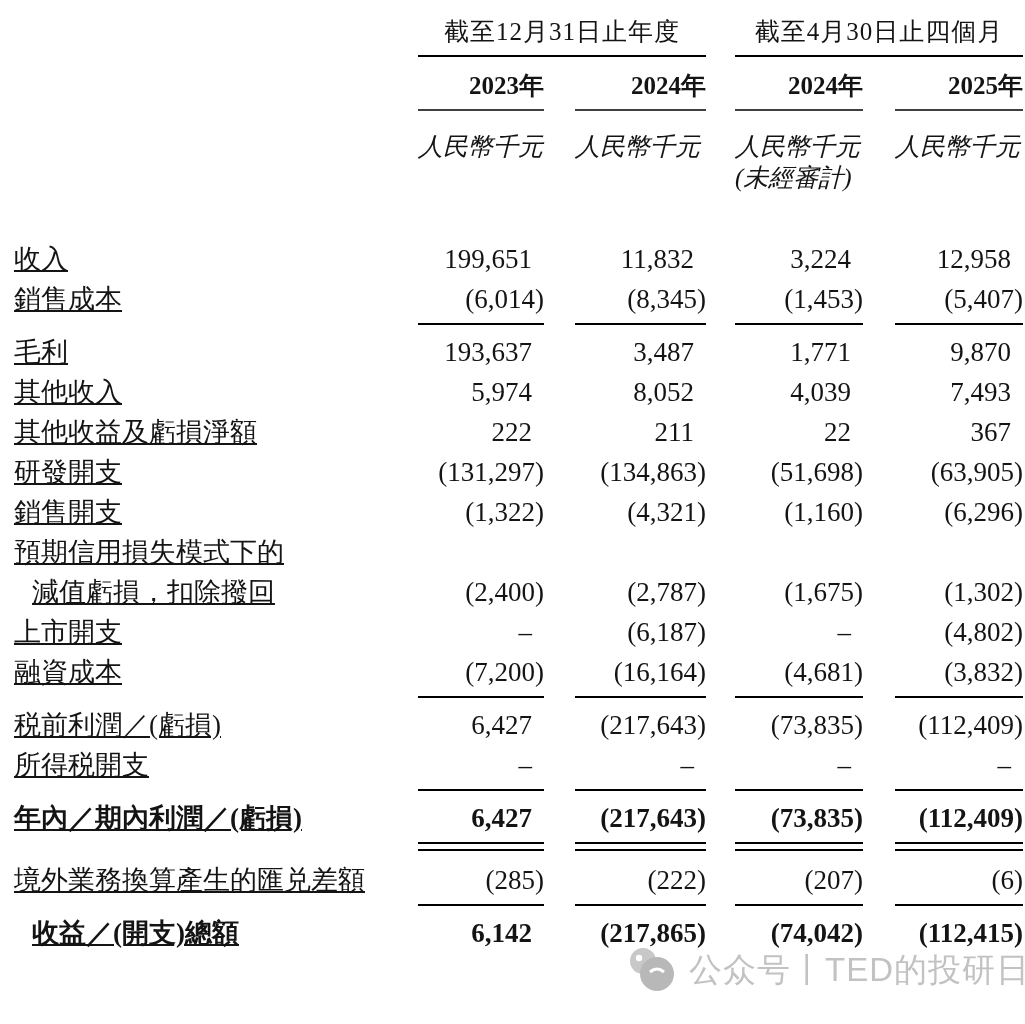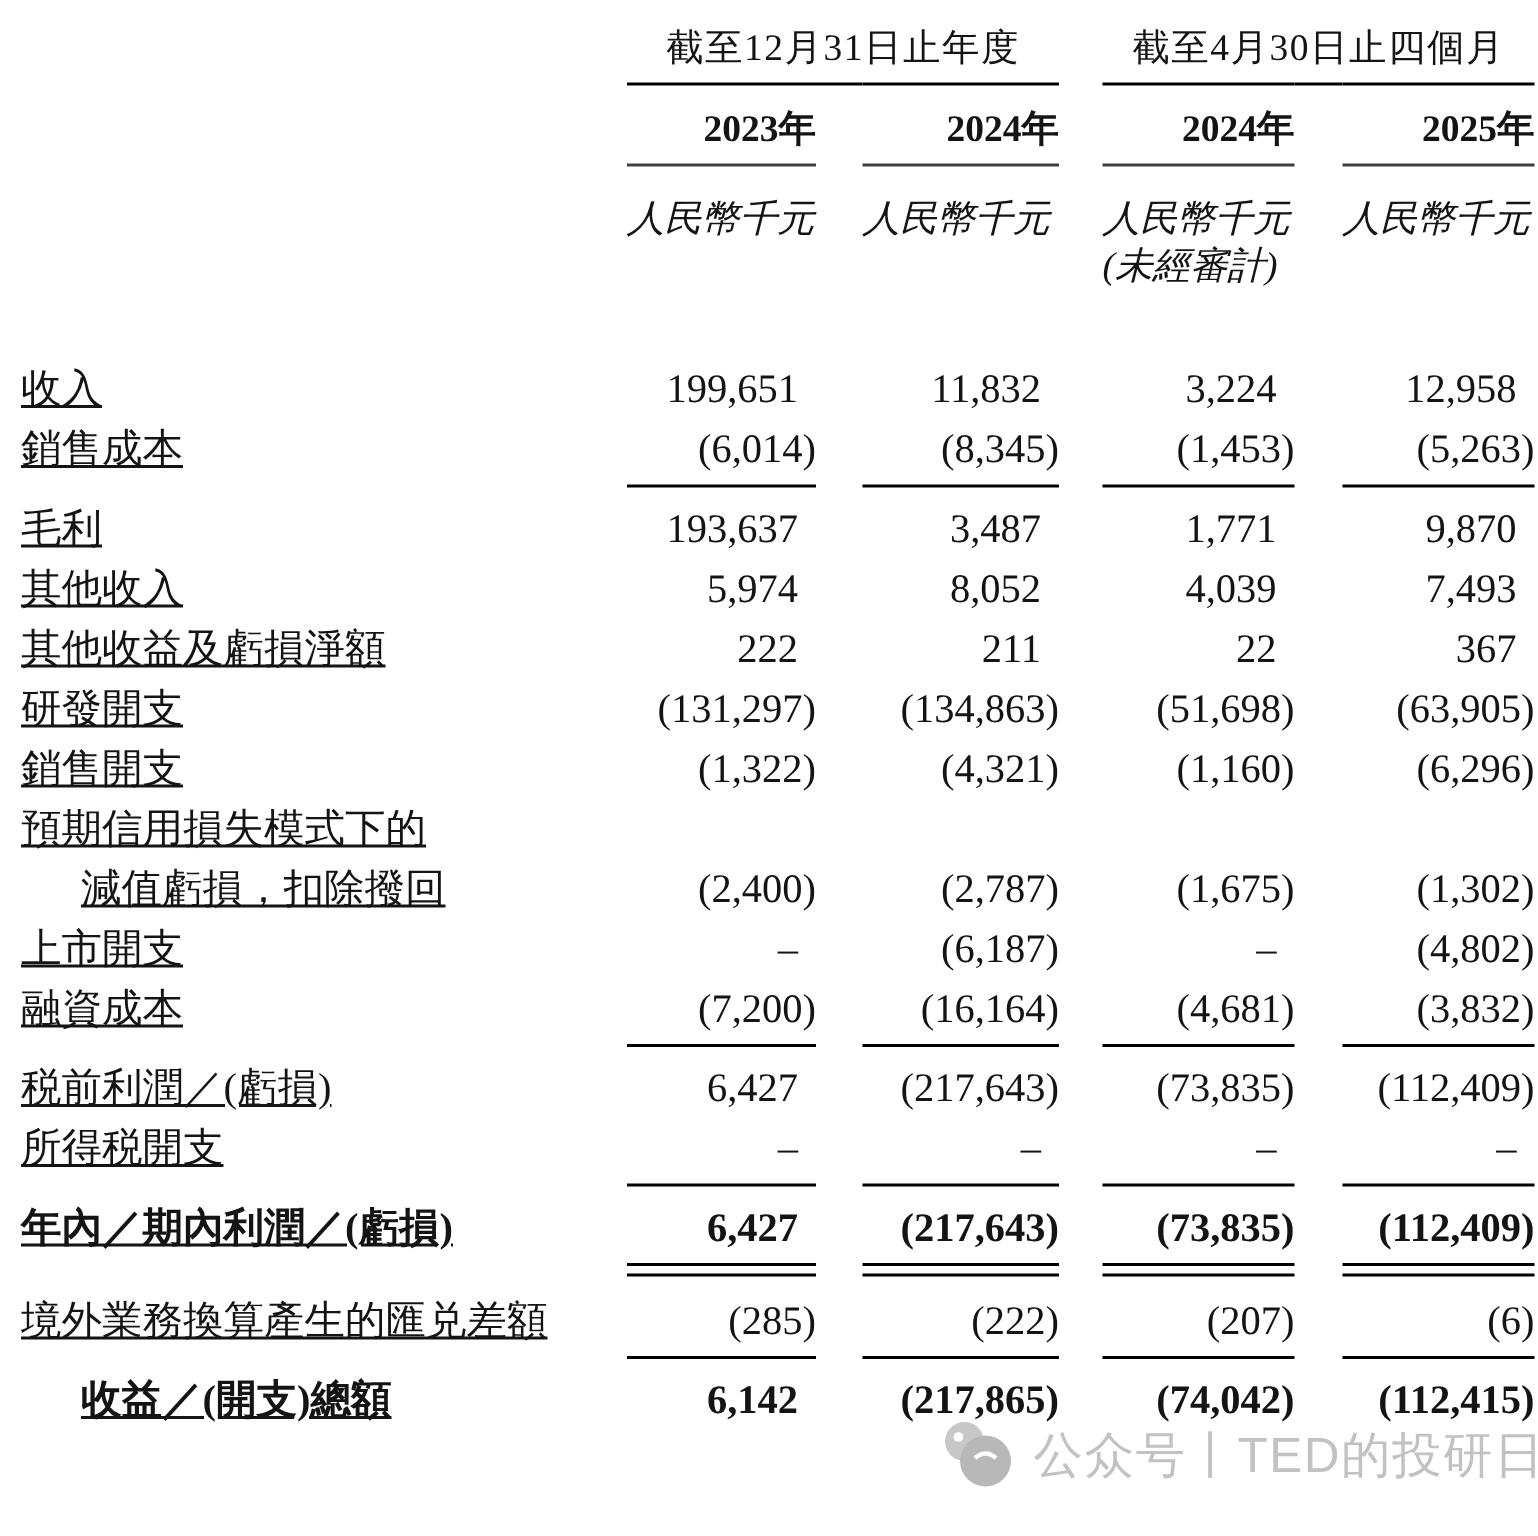--- a/index.html
+++ b/index.html
@@ -134,7 +134,7 @@
           </td>
           <td></td>
           <td class="num">
-            <div class="val"><span class="paren">(5,263)</span></div>
+            <div class="val"><span class="paren">(5,407)</span></div>
             <div class="rl"></div>
           </td>
         </tr>

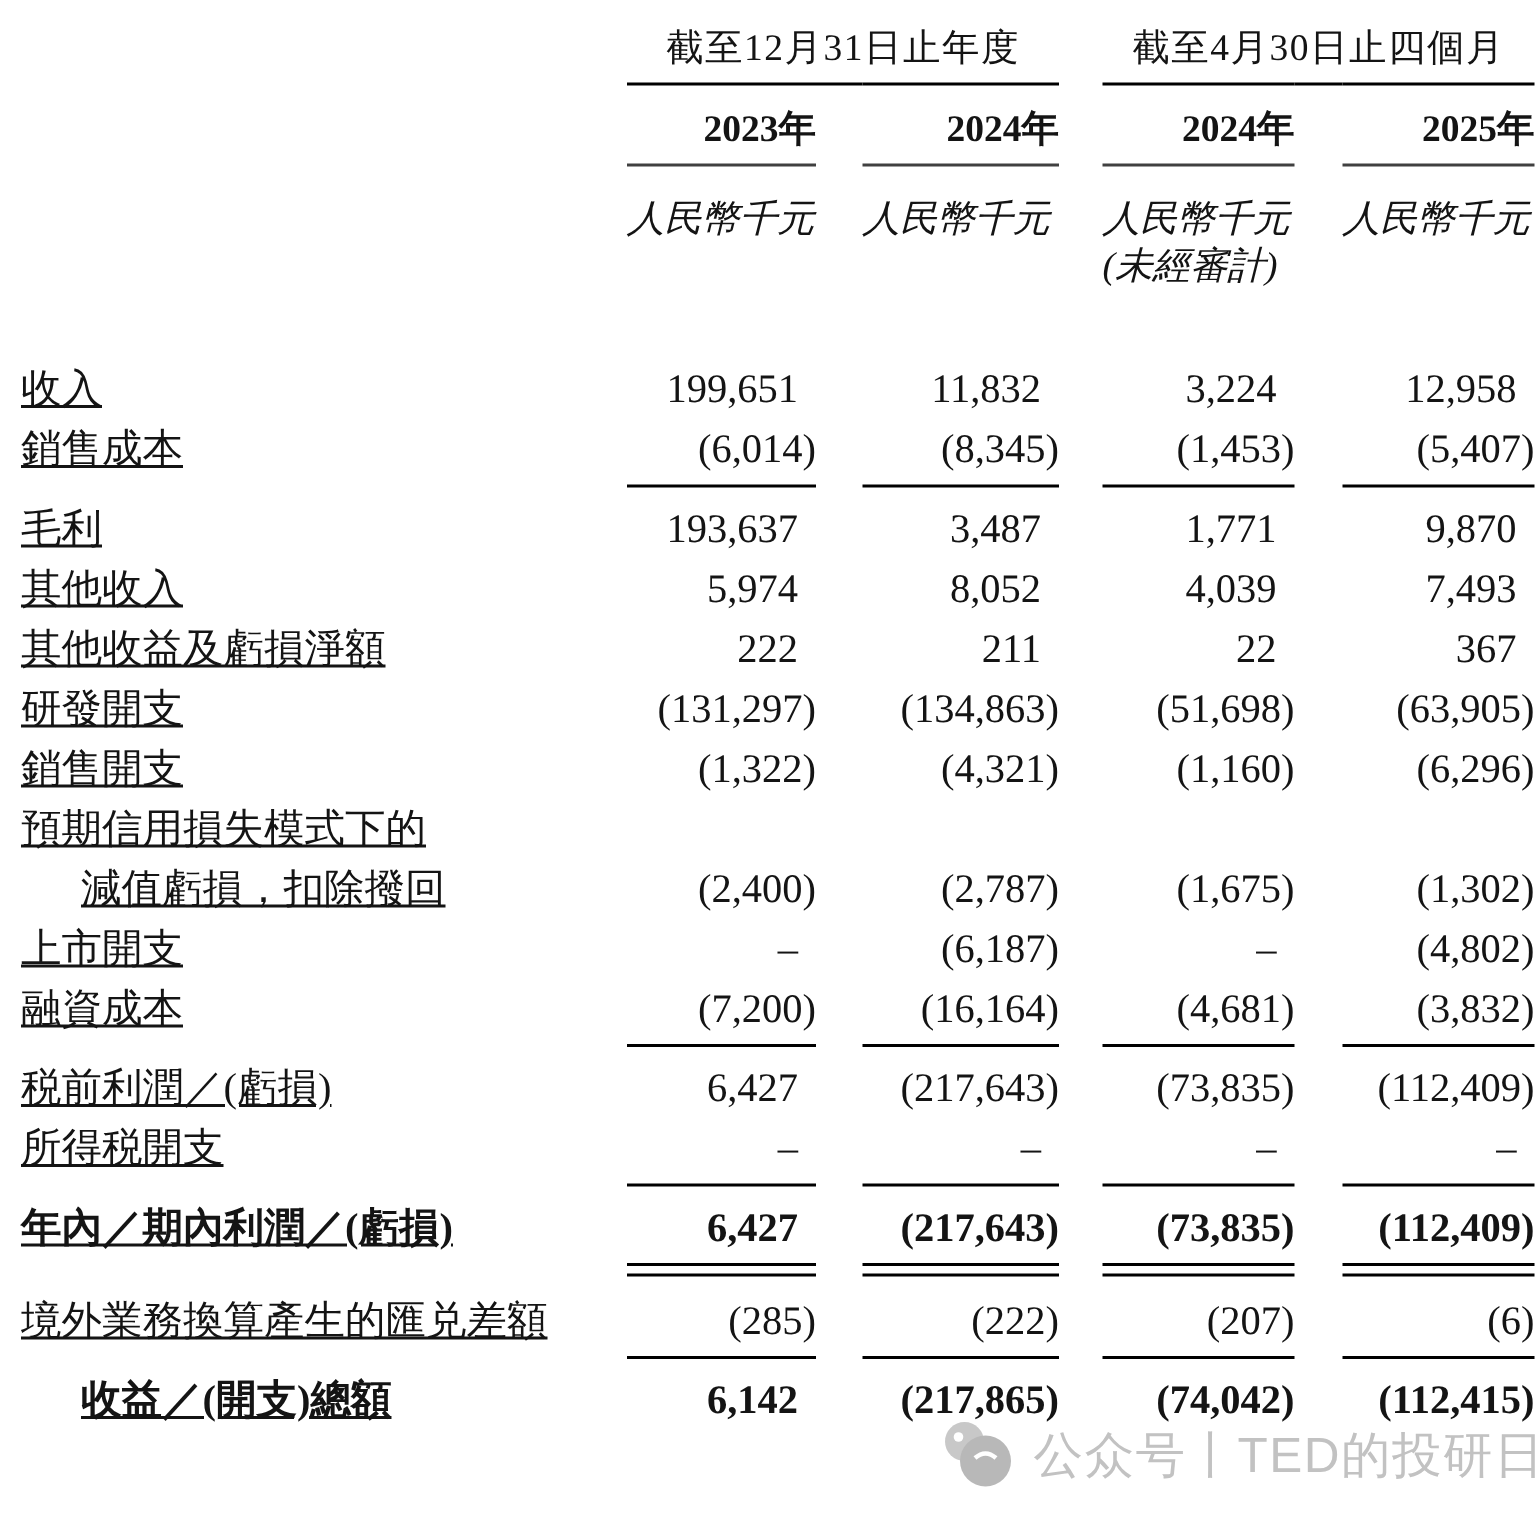--- a/index.html
+++ b/index.html
@@ -21,7 +21,7 @@
 
   
   .r .lbl { font-size:27px; line-height:40px; padding-left:14px; white-space:nowrap;text-decoration:underline; }
-  .r .lbl.ind { padding-left:54px; }
+  .r .lbl.ind { padding-left:32px; }
   .r .num { text-align:right; }
   .r .num .val { font-size:27px; line-height:40px; padding-right:12px; white-space:nowrap; }
   .r .num .val .paren { margin-right:-12px; }

